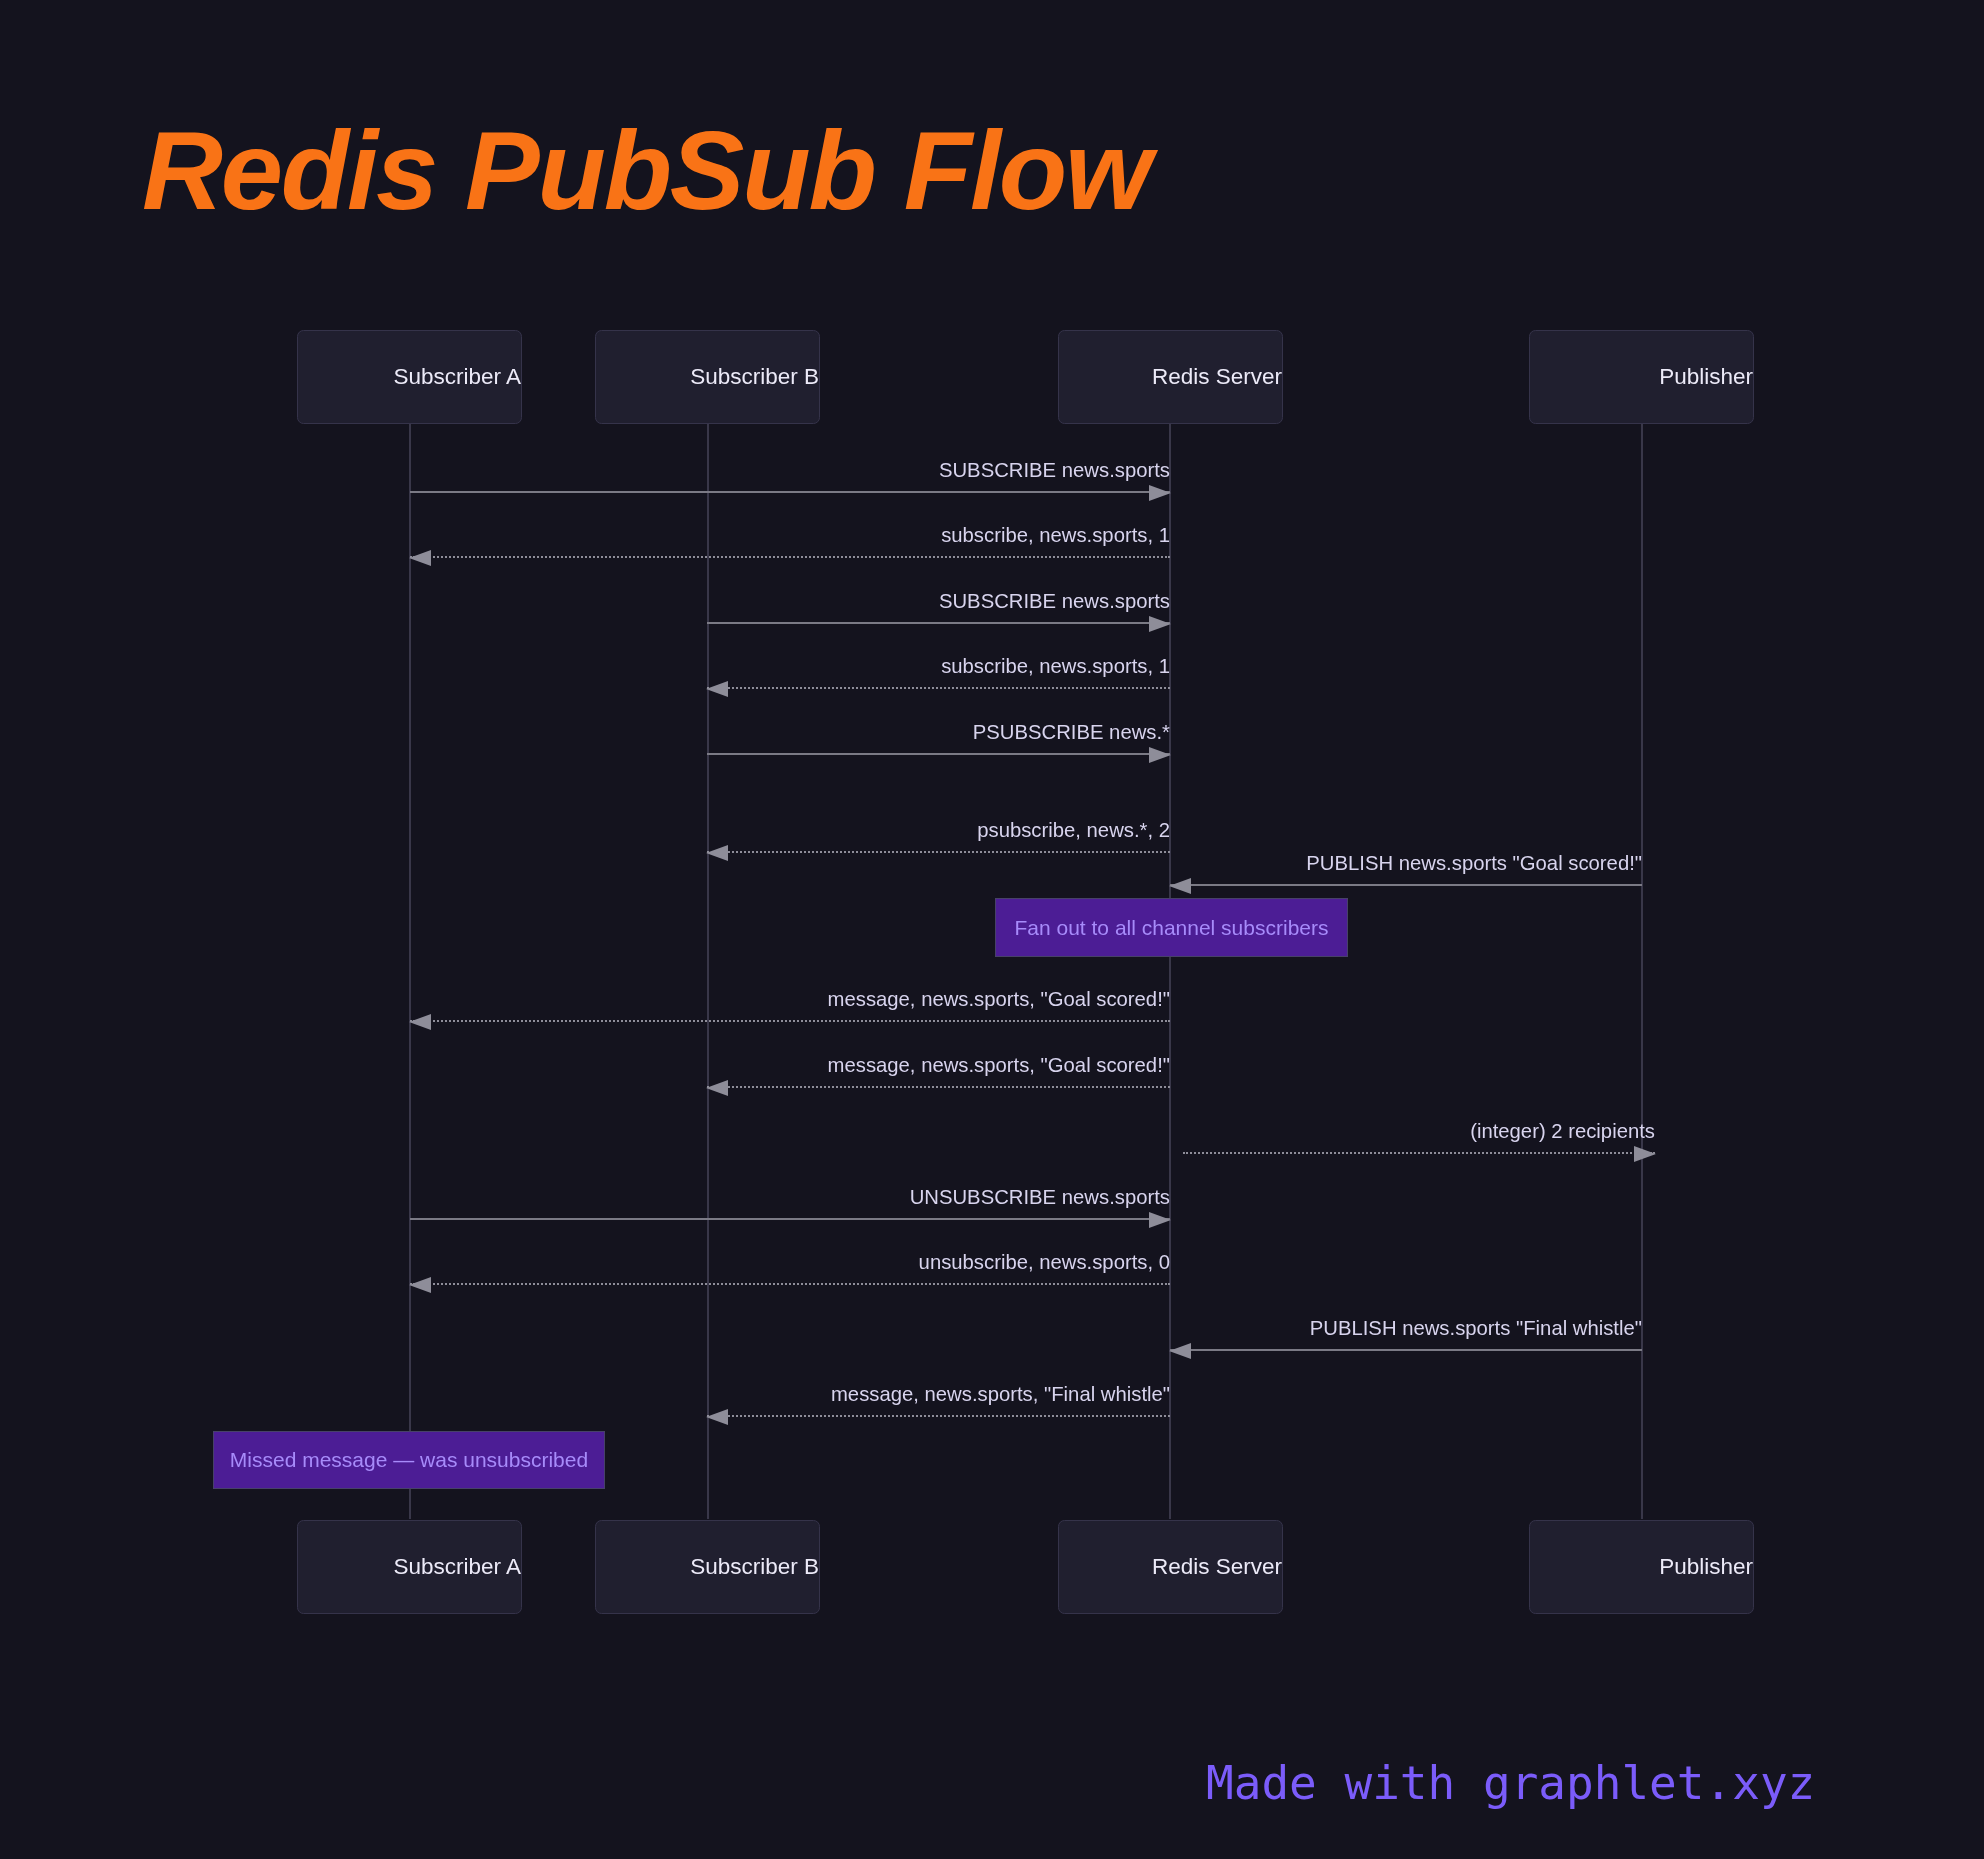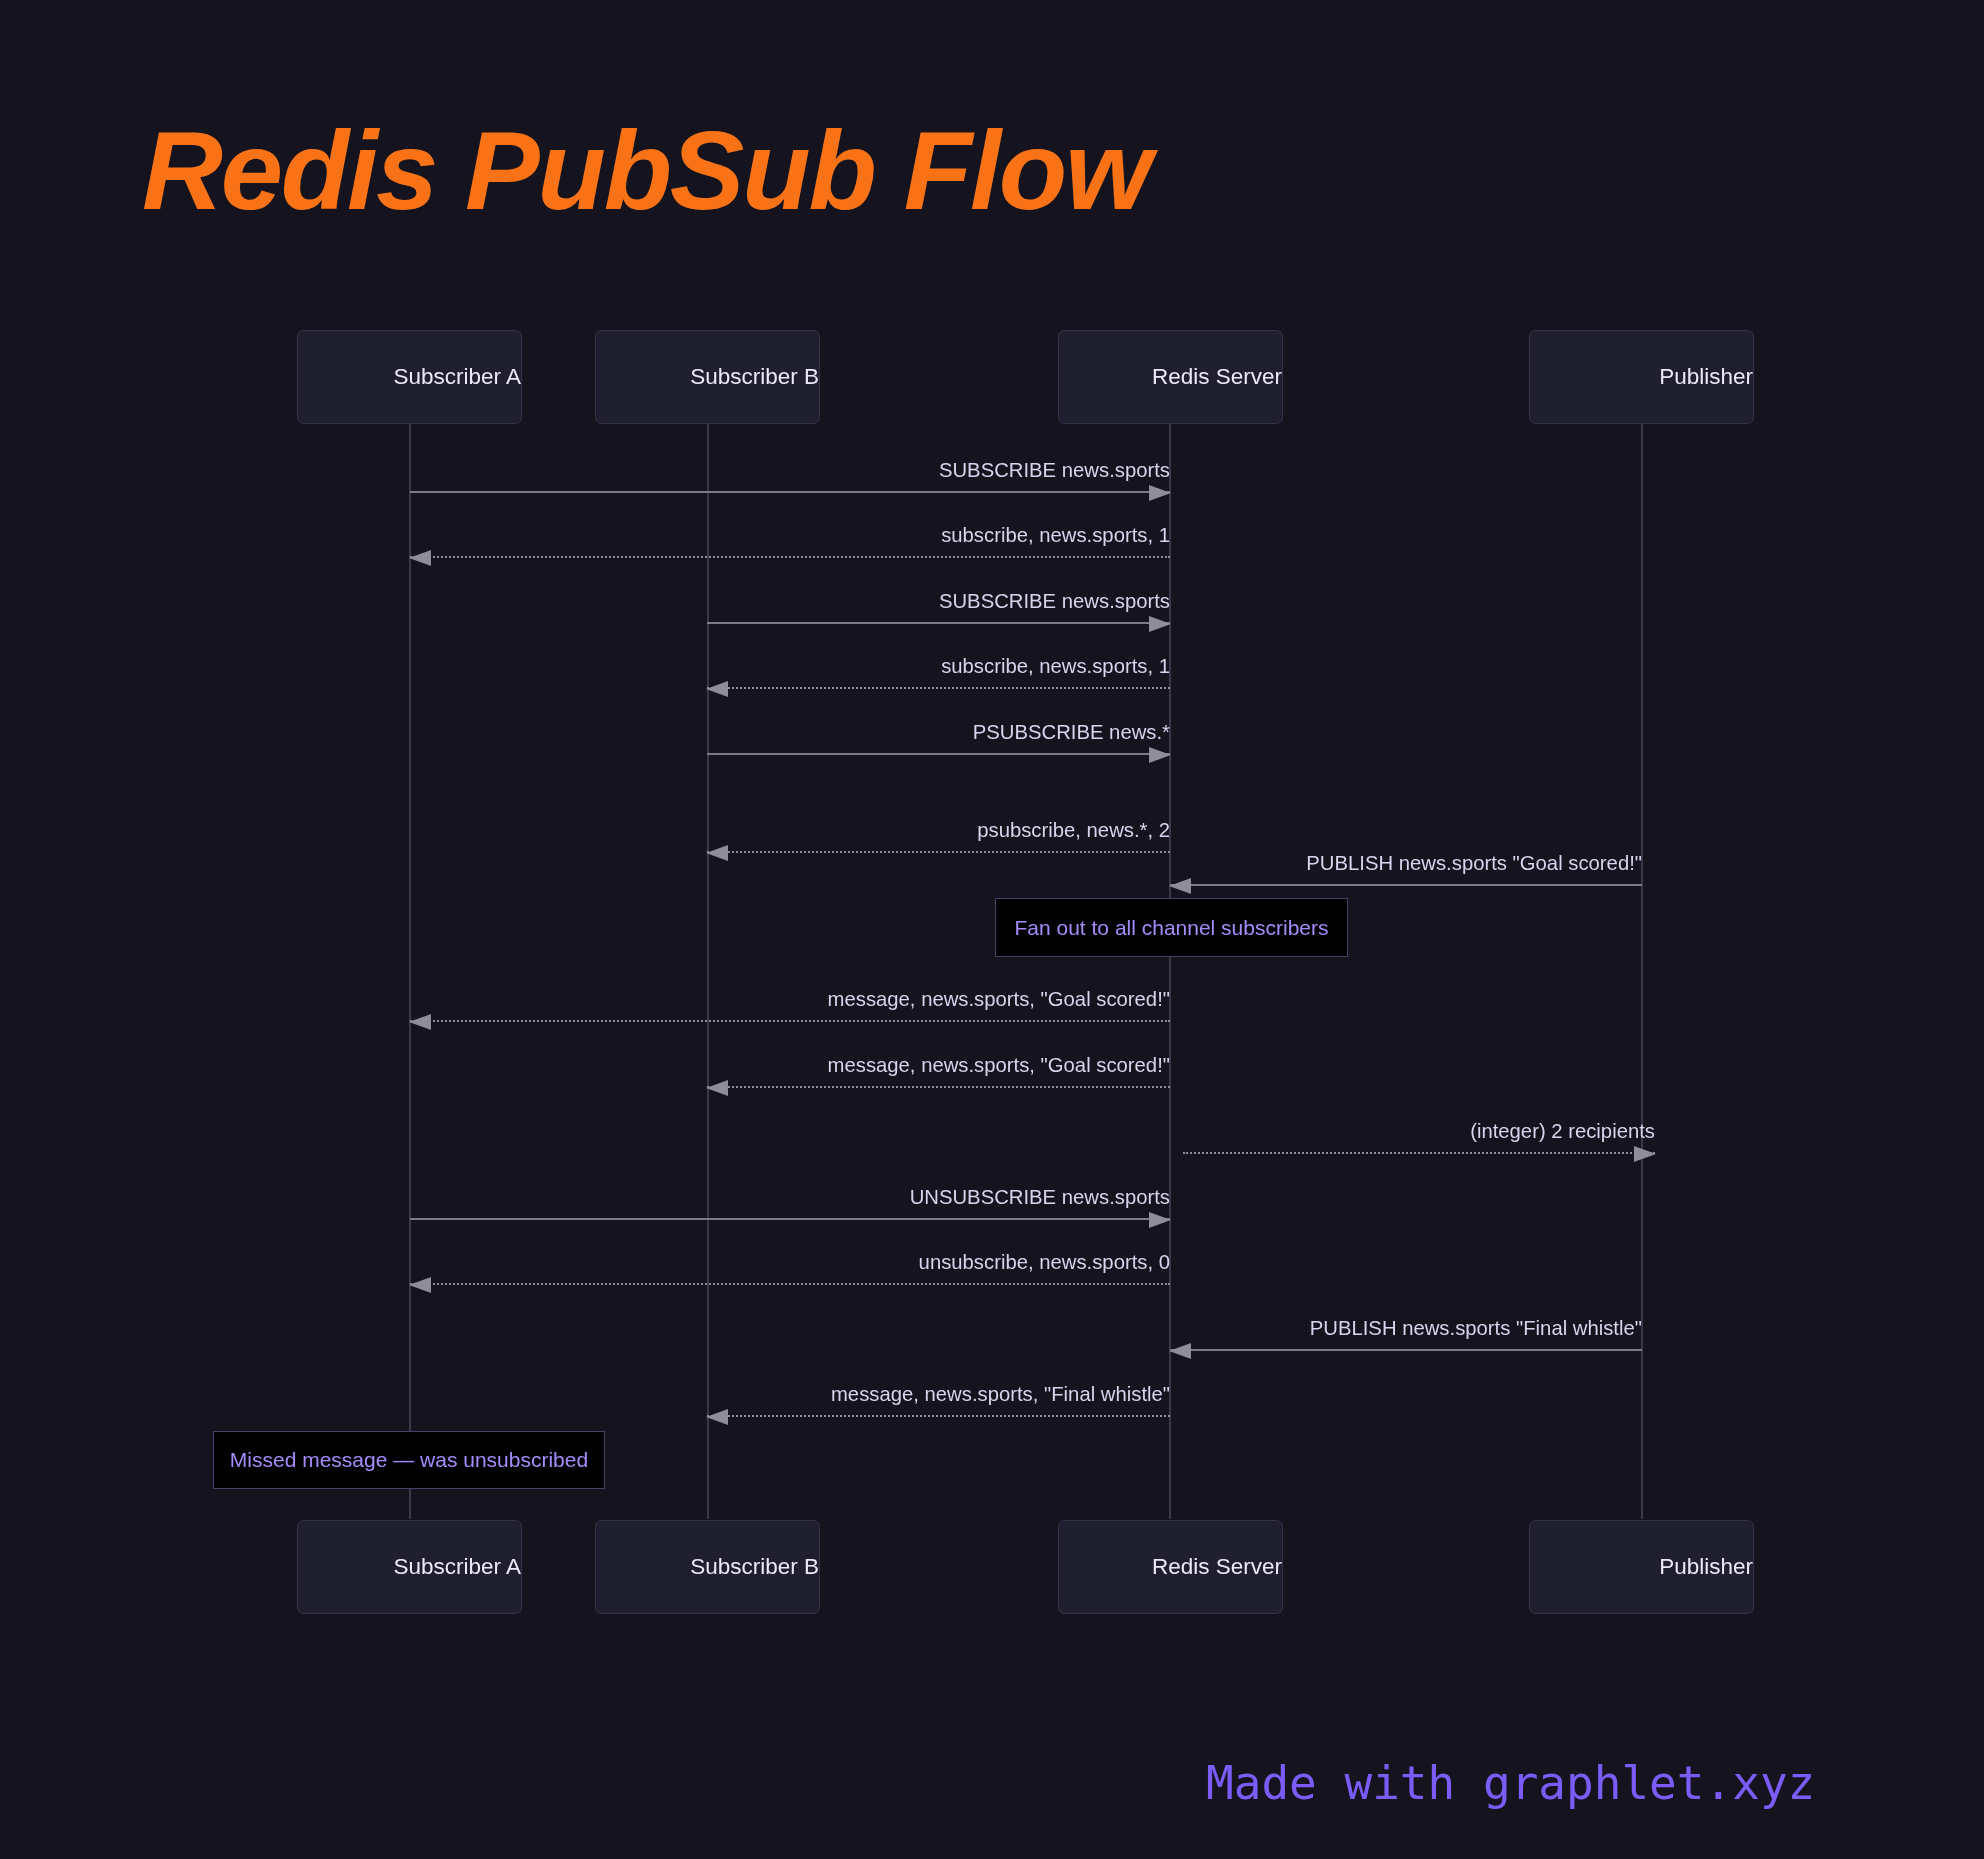--- a/index.html
+++ b/index.html
@@ -73,7 +73,7 @@
   .arrow-head.left{ left:-0.7px; border-right:22px solid #8e8d99; }
   .note{
     position:absolute;
-    background:#000000;
+    background:#4c1d95;
     border:1.5px solid #474168;
     box-sizing:border-box;
     display:flex; align-items:center; justify-content:center;

